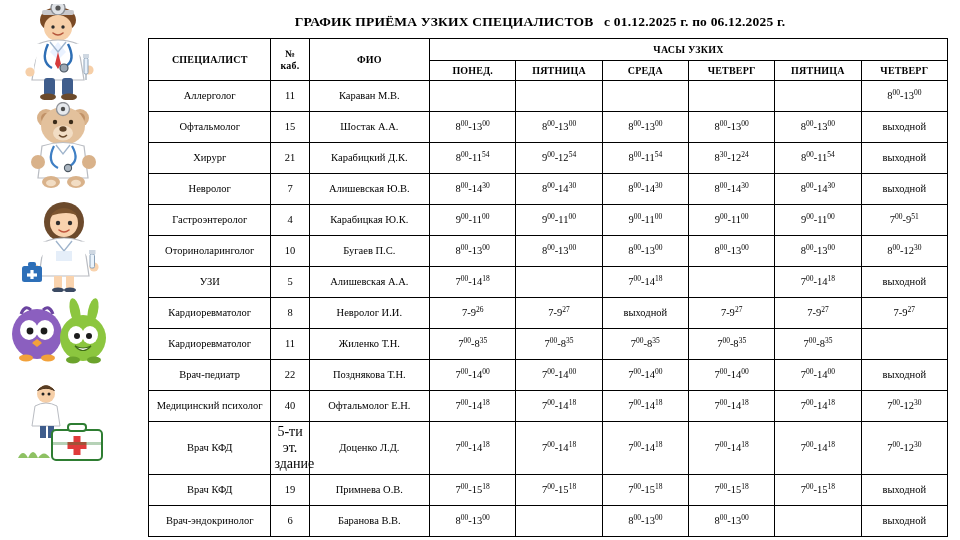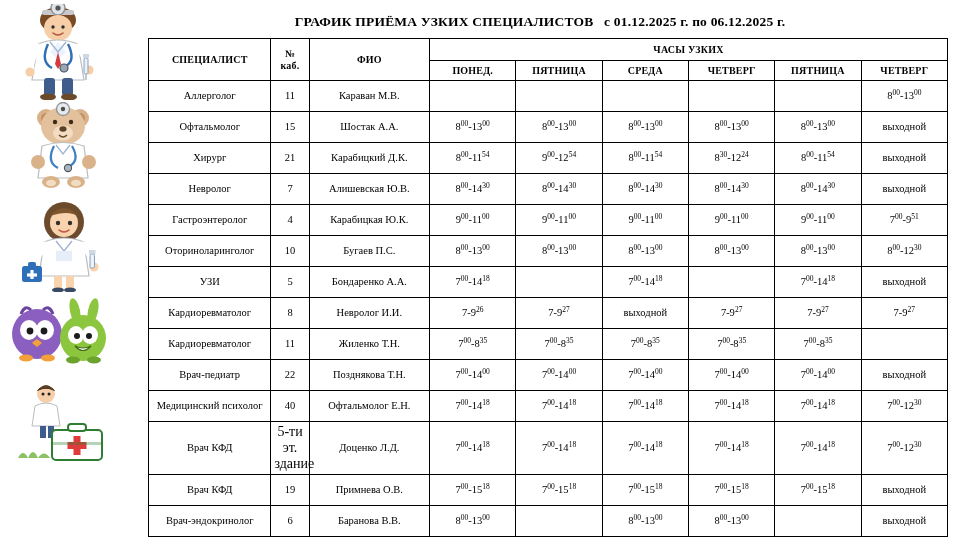--- a/index.html
+++ b/index.html
@@ -385,7 +385,7 @@
           <tr>
             <td class="spec two-line">УЗИ</td>
             <td>5</td>
-            <td class="fio">Бондаренко А.А.</td>
+            <td class="fio">Алишевская А.А.</td>
             <td>7<sup>00</sup>-14<sup>18</sup></td>
             <td></td>
             <td>7<sup>00</sup>-14<sup>18</sup></td>

